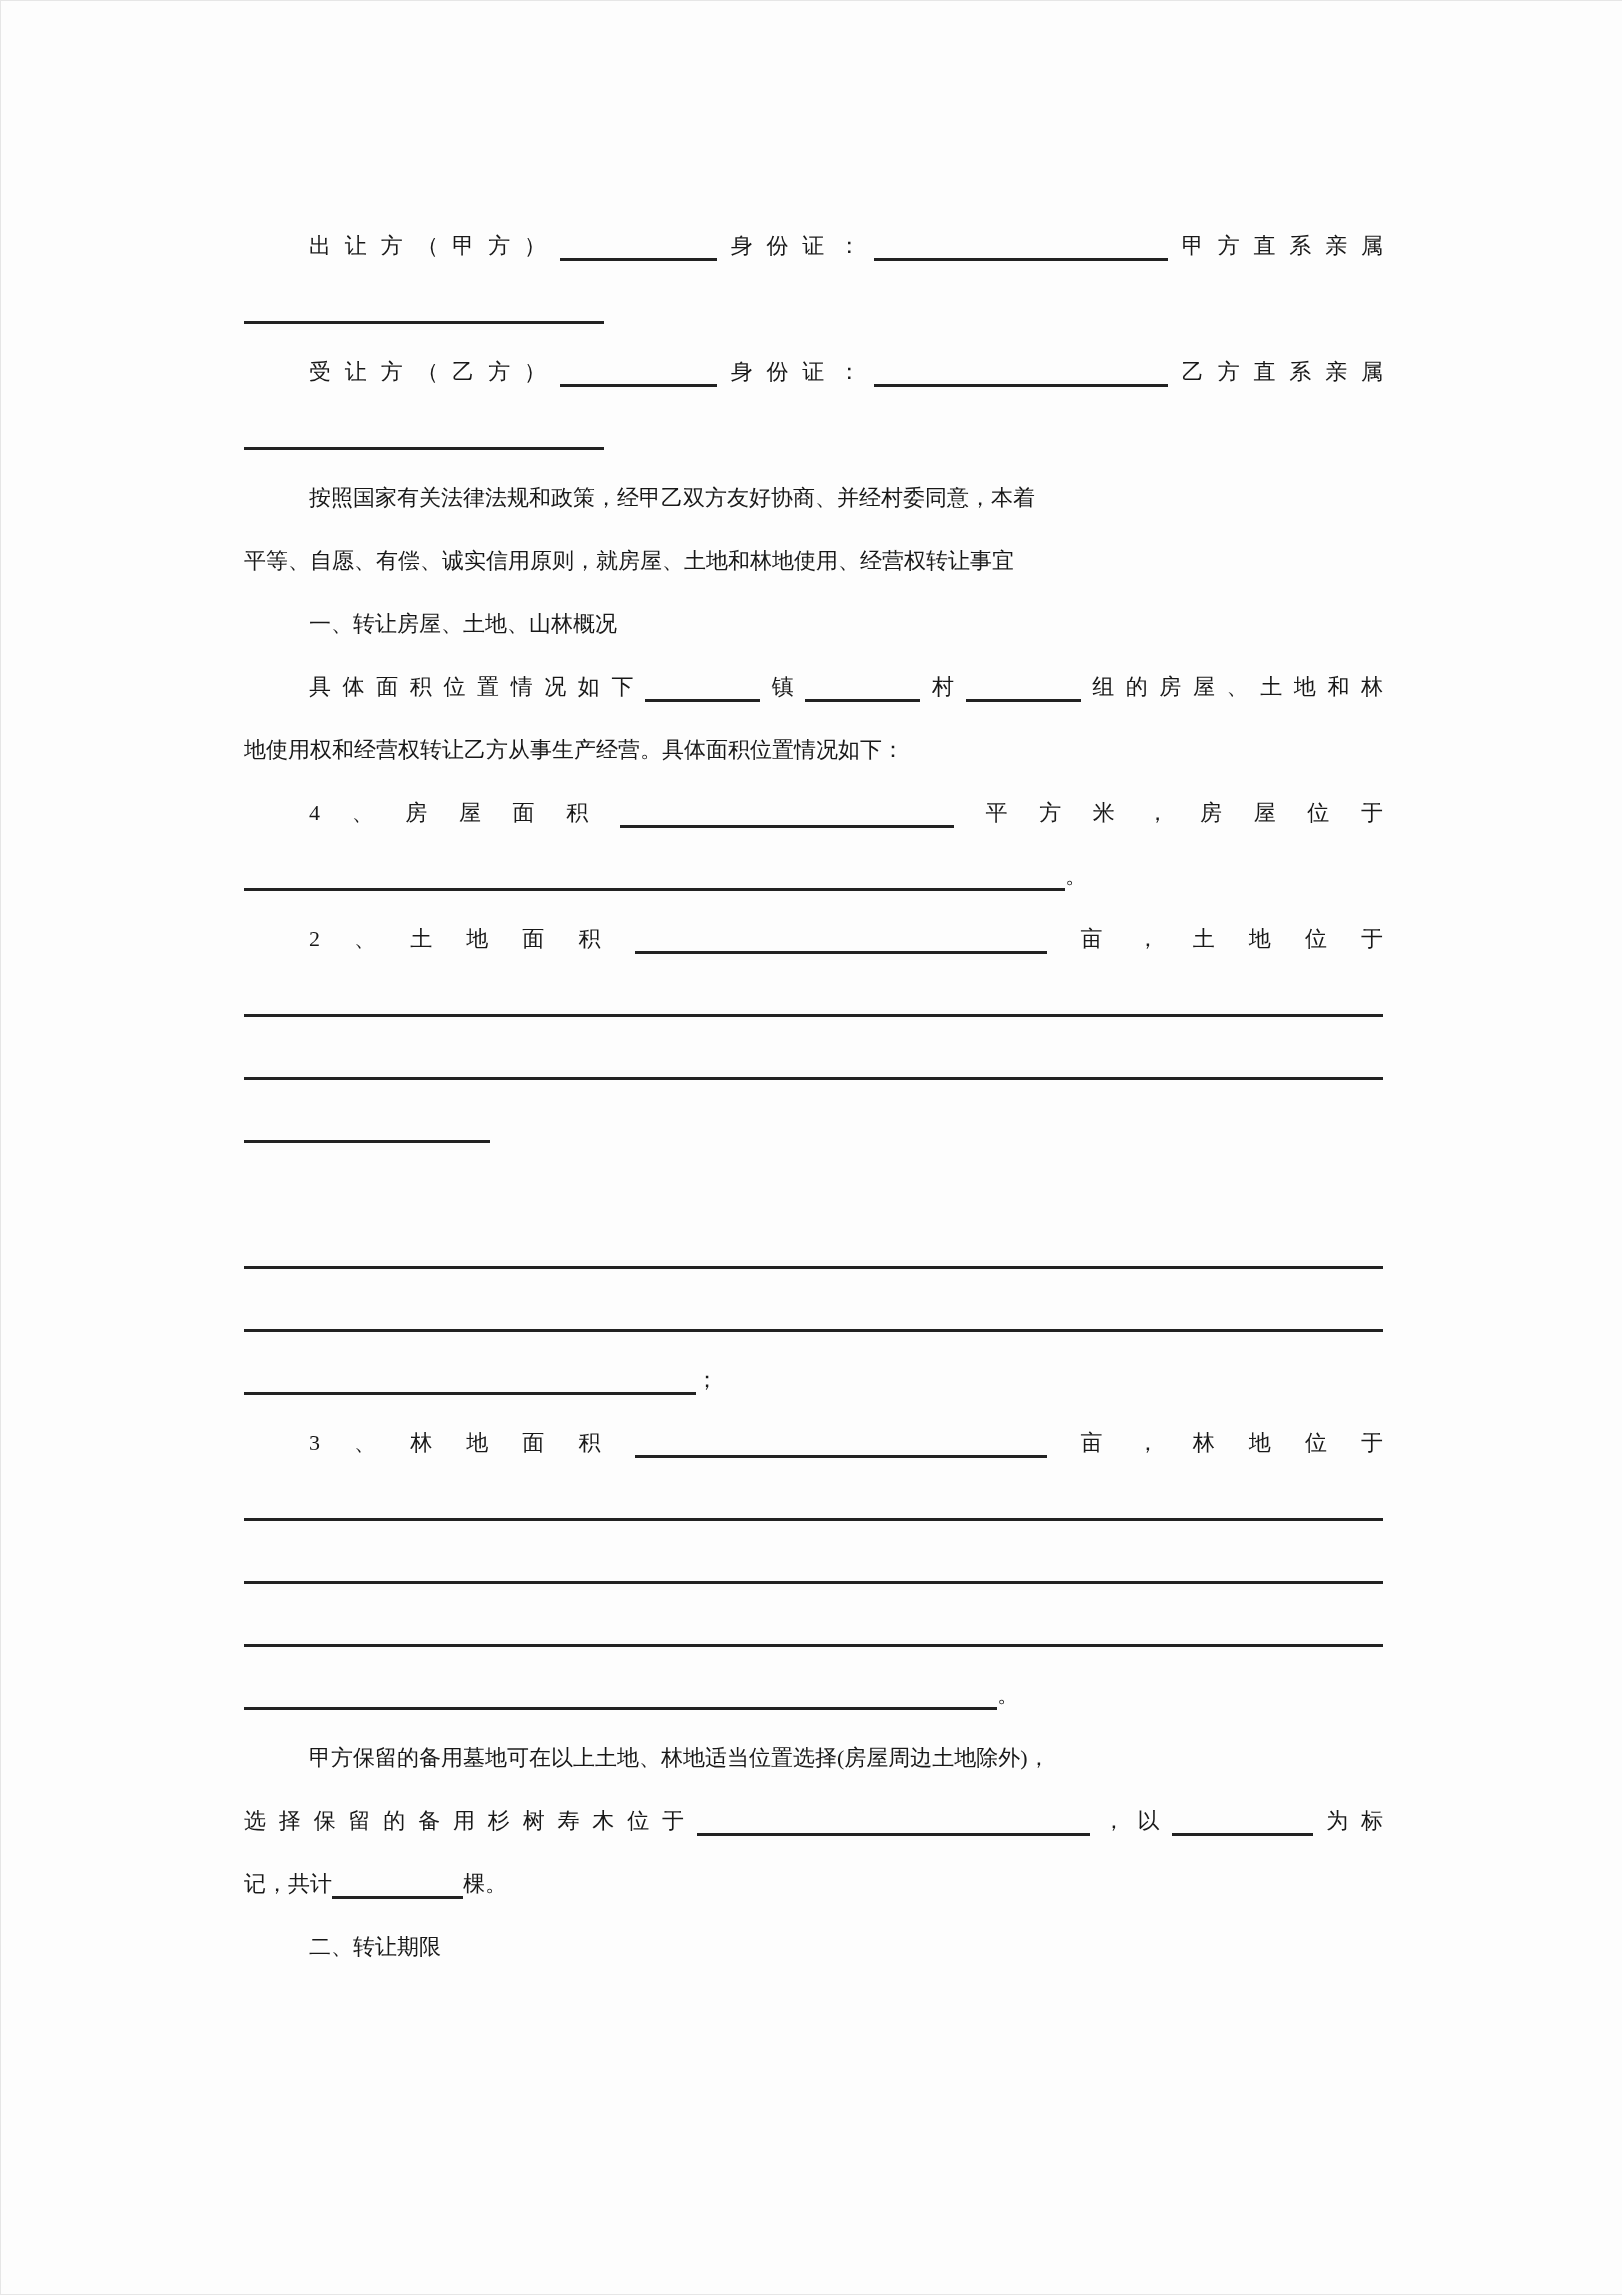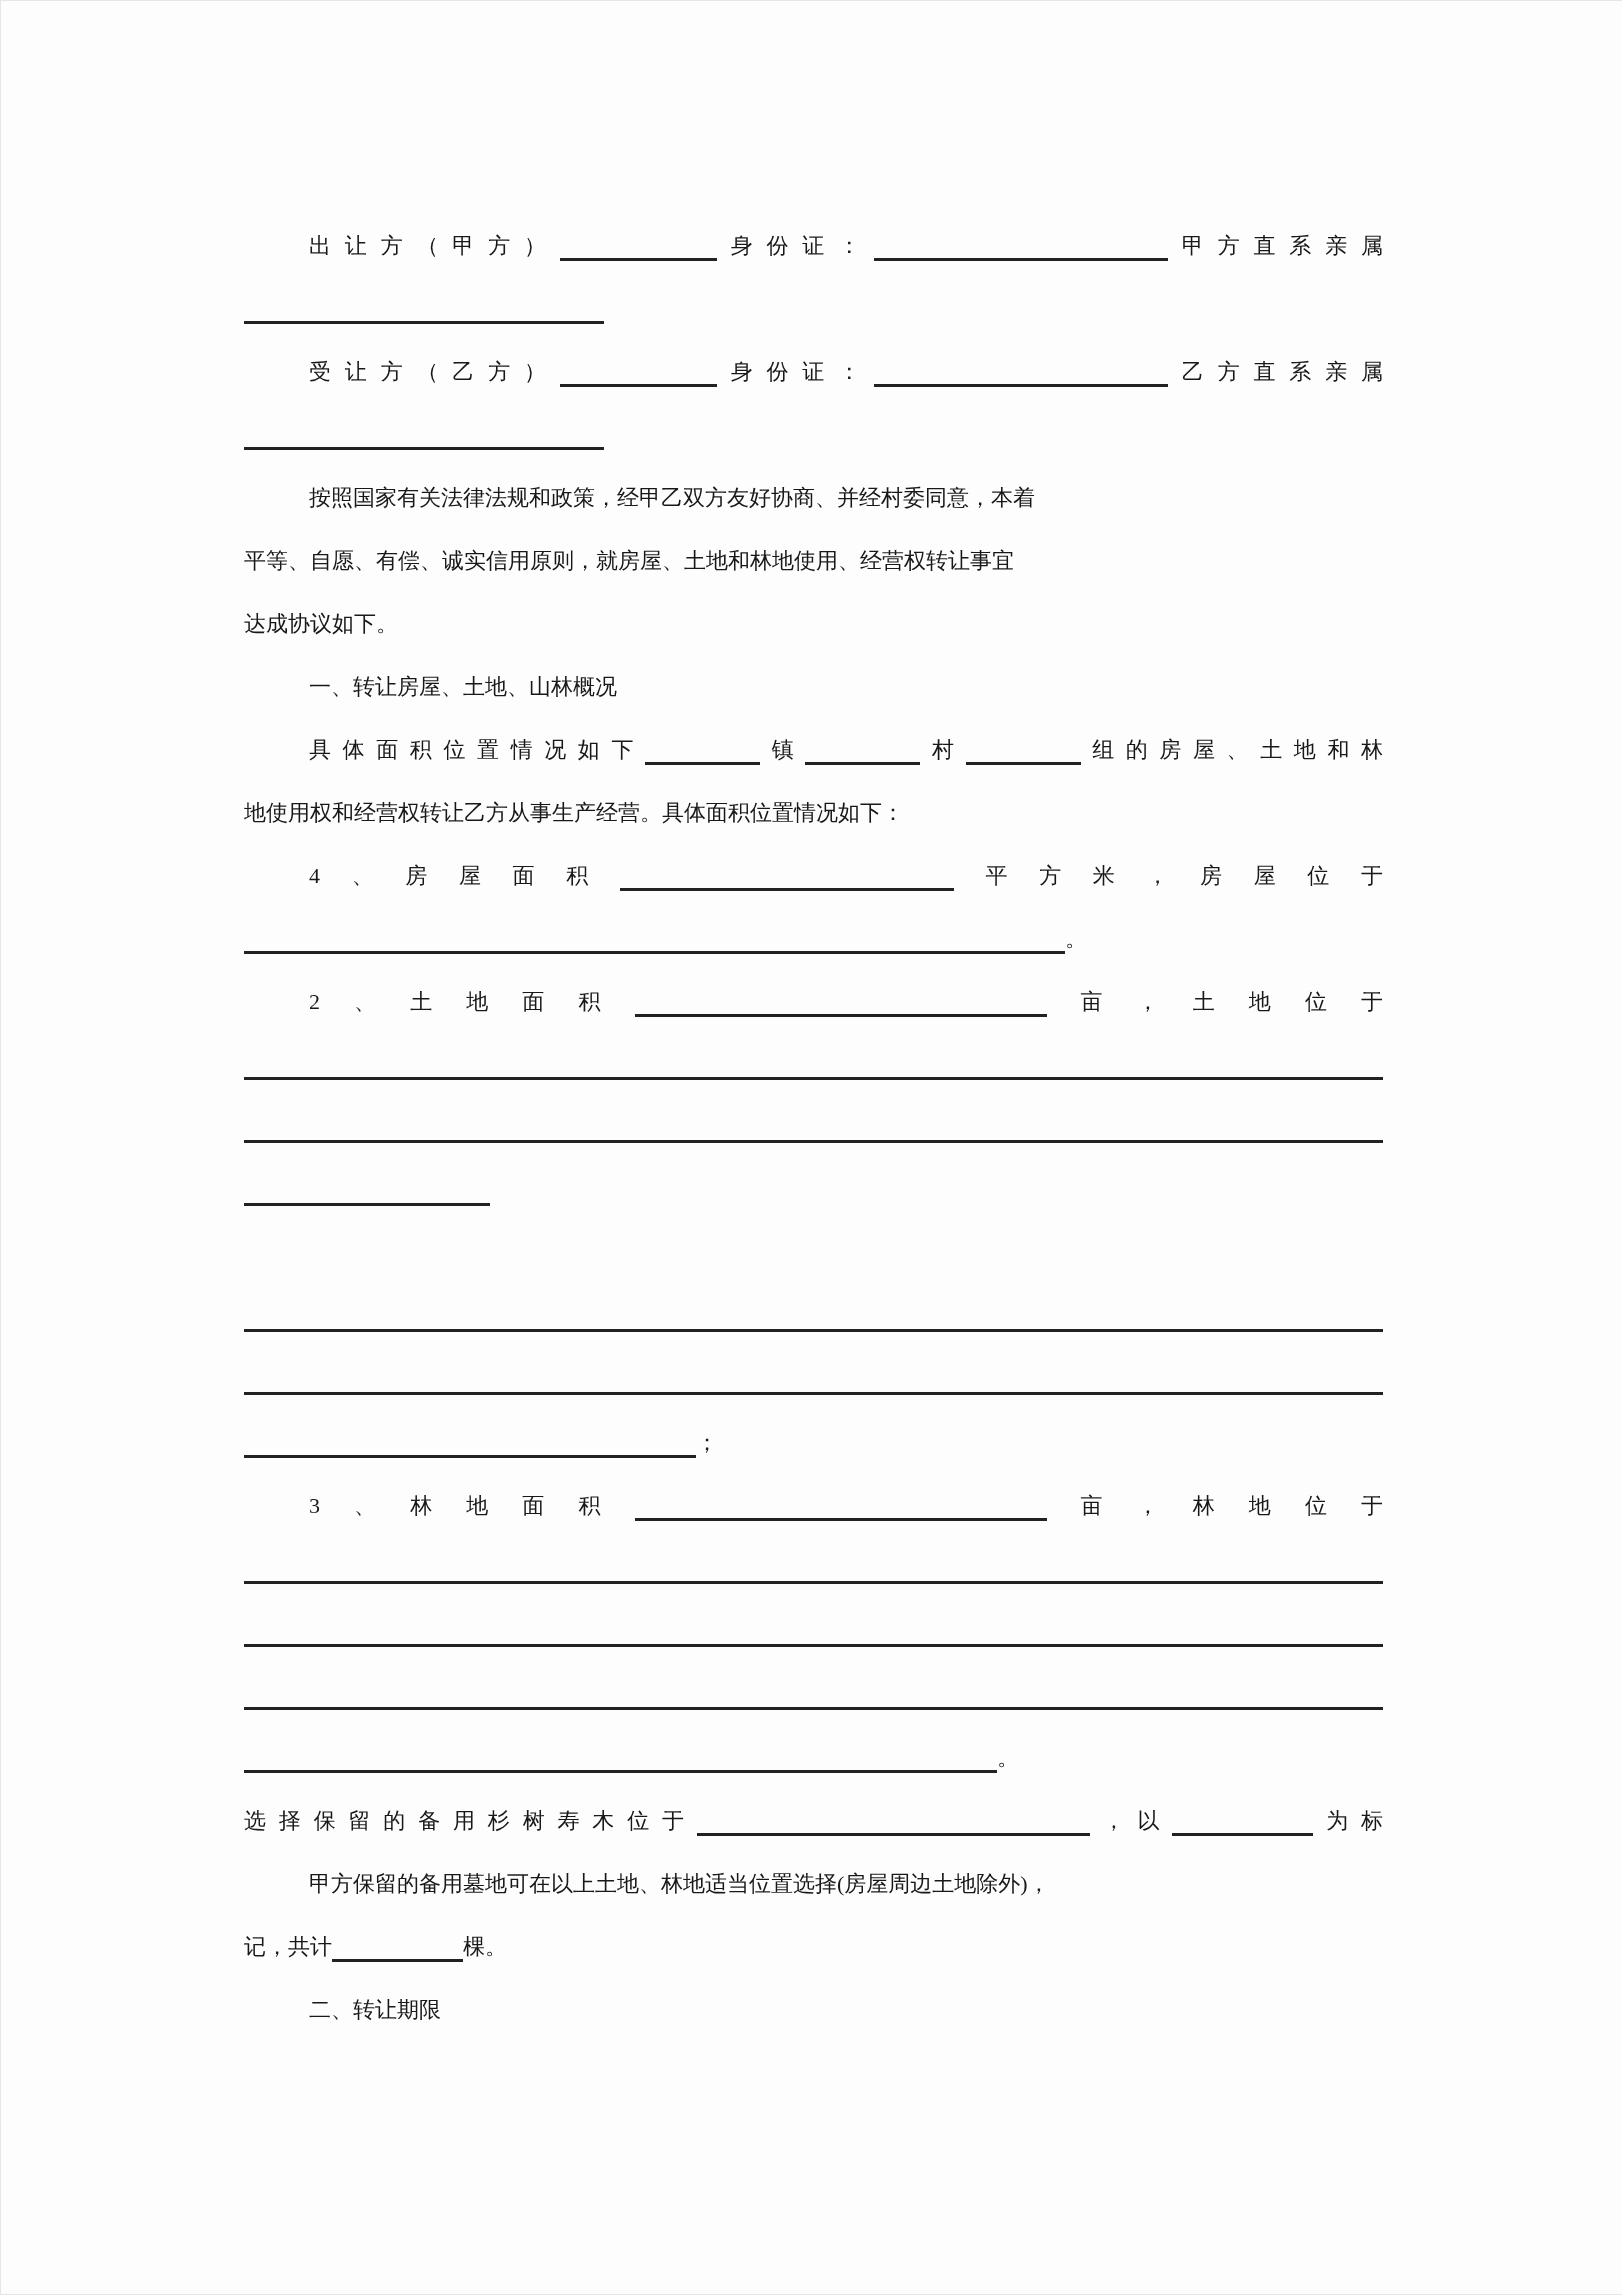--- a/index.html
+++ b/index.html
@@ -58,7 +58,6 @@
       <div class="line"><span class="blank" style="width: 360px;"></span></div>
       <div class="line ind nowrap"><span class="trun">按照国家有关法律法规和政策，经甲乙双方友好协商、并经村委同意，本着</span></div>
       <div class="line nowrap"><span class="trun">平等、自愿、有偿、诚实信用原则，就房屋、土地和林地使用、经营权转让事宜</span></div>
-      <div class="line"><span class="trun">达成协议如下。</span></div>
       <div class="line ind"><span class="trun">一、转让房屋、土地、山林概况</span></div>
       <div class="line ind just"><span class="trun">具体面积位置情况如下</span><span class="blank" style="width: 115px;"></span><span class="trun">镇</span><span class="blank" style="width: 115px;"></span><span class="trun">村</span><span class="blank" style="width: 115px;"></span><span class="trun">组的房屋、土地和林</span></div>
       <div class="line nowrap"><span class="trun">地使用权和经营权转让乙方从事生产经营。具体面积位置情况如下：</span></div>

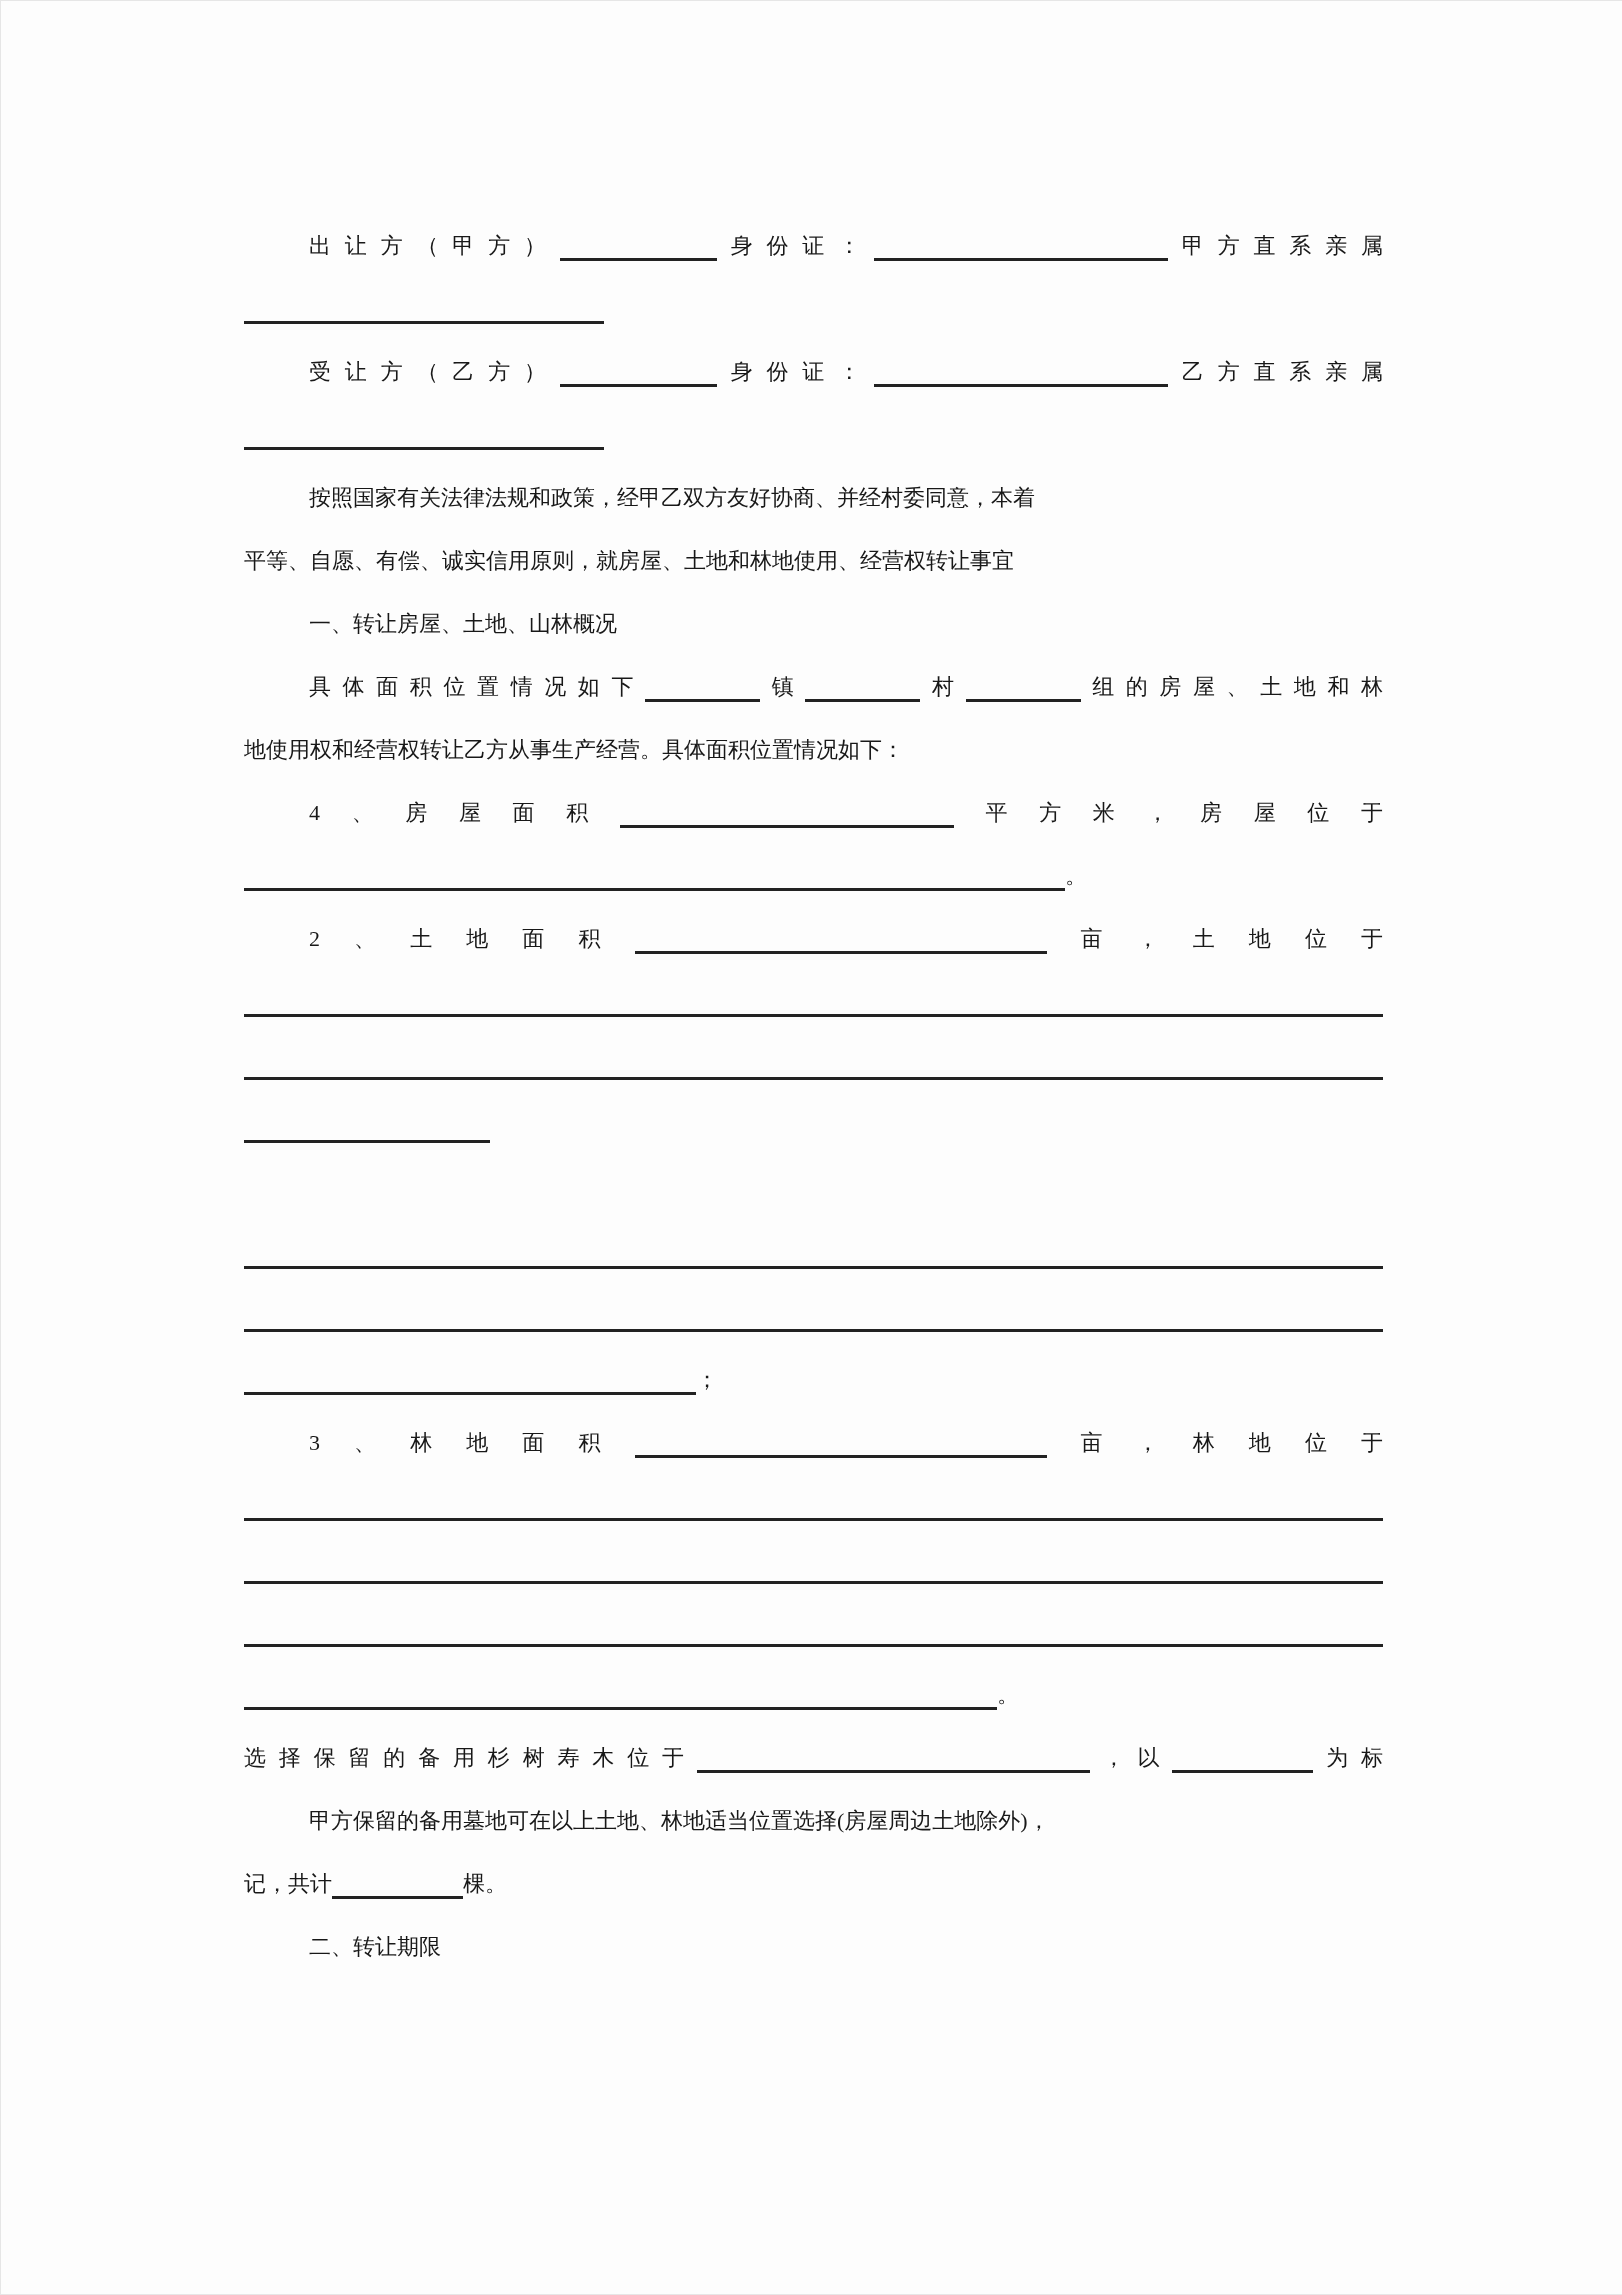--- a/index.html
+++ b/index.html
@@ -76,8 +76,8 @@
       <div class="line"><span class="blank" style="width: 1139px;"></span></div>
       <div class="line"><span class="blank" style="width: 1139px;"></span></div>
       <div class="line"><span class="blank" style="width: 753px;"></span><span class="trun">。</span></div>
+      <div class="line ind nowrap"><span class="trun">甲方保留的备用墓地可在以上土地、林地适当位置选择(房屋周边土地除外)，</span></div>
       <div class="line just"><span class="trun">选择保留的备用杉树寿木位于</span><span class="blank" style="width: 393px;"></span><span class="trun">，以</span><span class="blank" style="width: 141px;"></span><span class="trun">为标</span></div>
-      <div class="line ind nowrap"><span class="trun">甲方保留的备用墓地可在以上土地、林地适当位置选择(房屋周边土地除外)，</span></div>
       <div class="line"><span class="trun">记，共计</span><span class="blank" style="width: 131px;"></span><span class="trun">棵。</span></div>
       <div class="line ind"><span class="trun">二、转让期限</span></div>
     </div>

